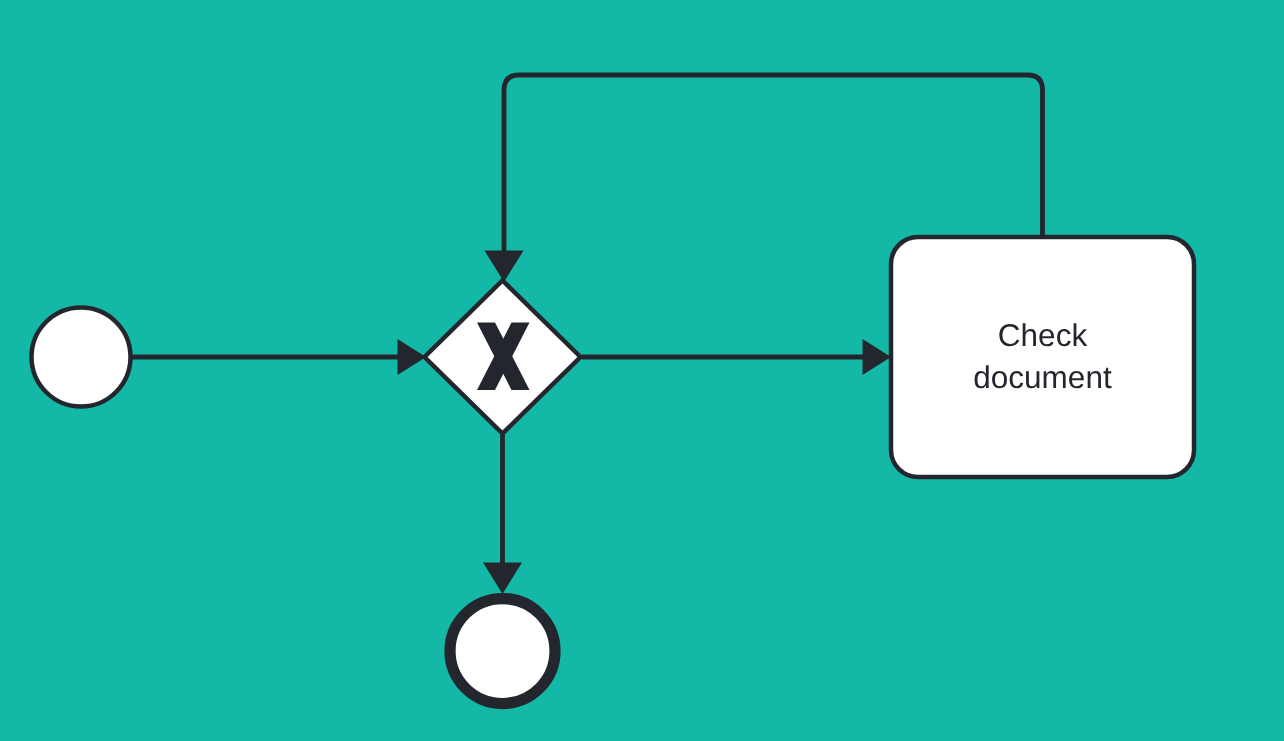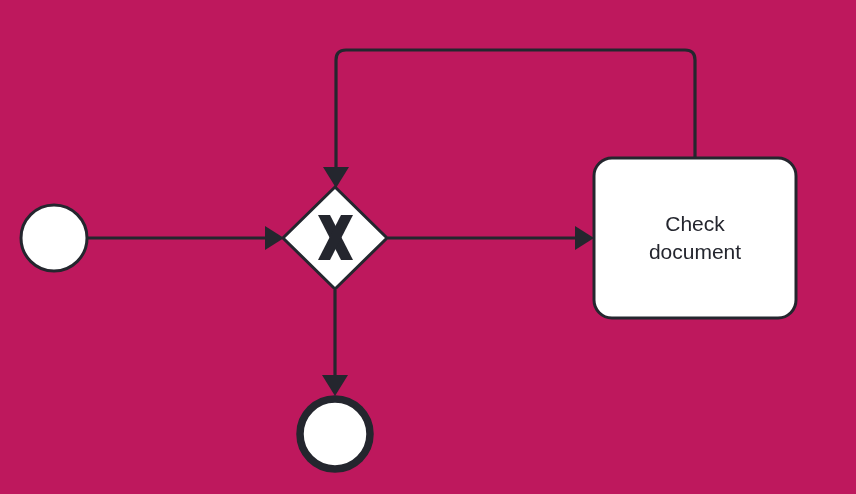--- a/index.html
+++ b/index.html
@@ -17,7 +17,7 @@
     position: relative;
     width: 856px;
     height: 494px;
-    background: #be185d;
+    background: #14b8a6;
   }
   #bpmn-svg {
     display: block;

